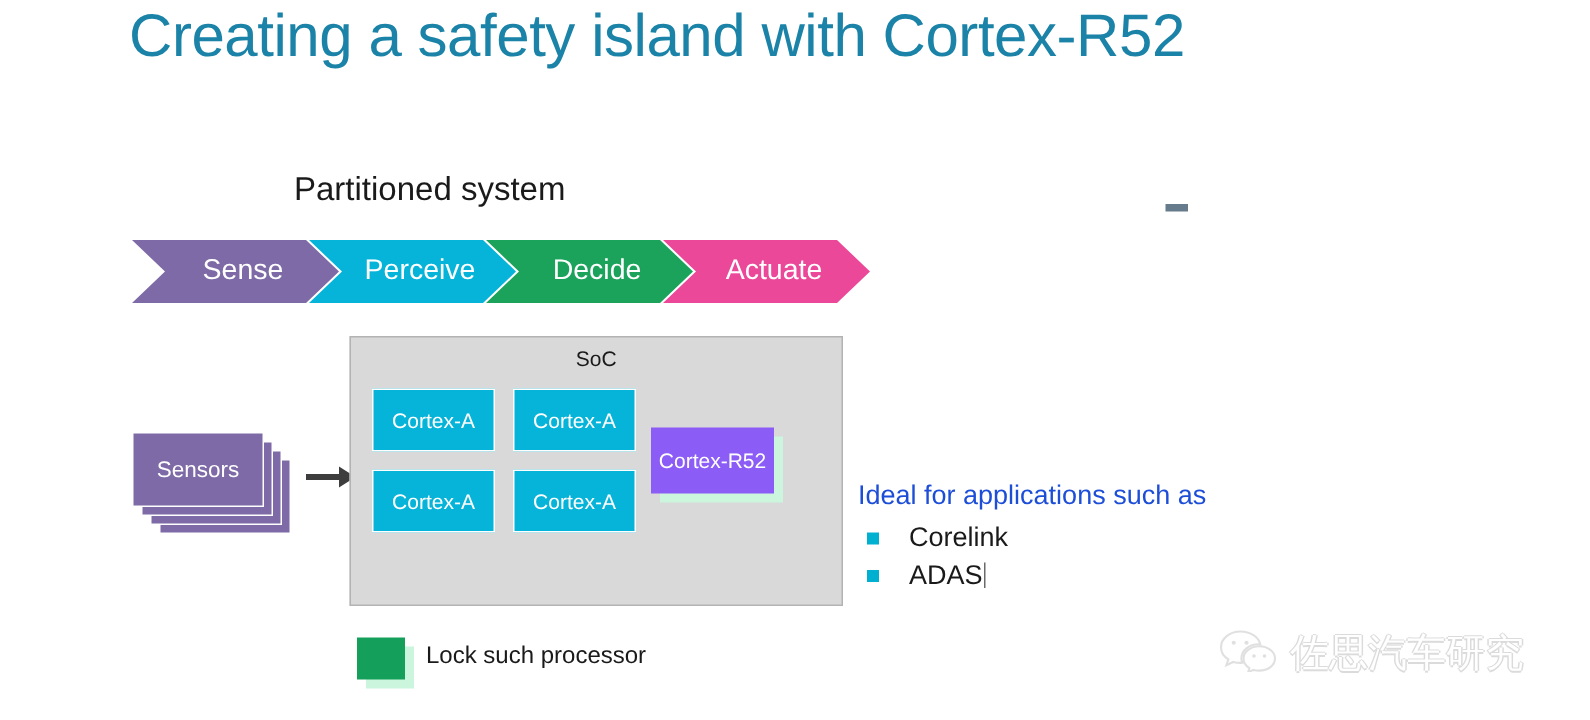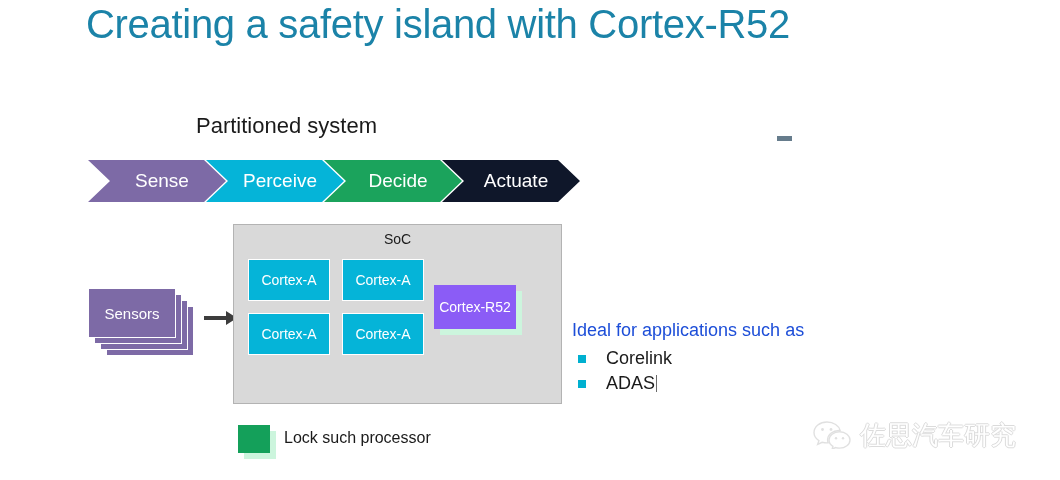--- a/index.html
+++ b/index.html
@@ -325,7 +325,7 @@
     <div class="chevron c2" style="background: rgb(27, 163, 92);">
       <span>Decide</span>
     </div>
-    <div class="chevron c3" style="background: #0f172a;">
+    <div class="chevron c3" style="background: #ec4899;">
       <span>Actuate</span>
     </div>
   </div>

